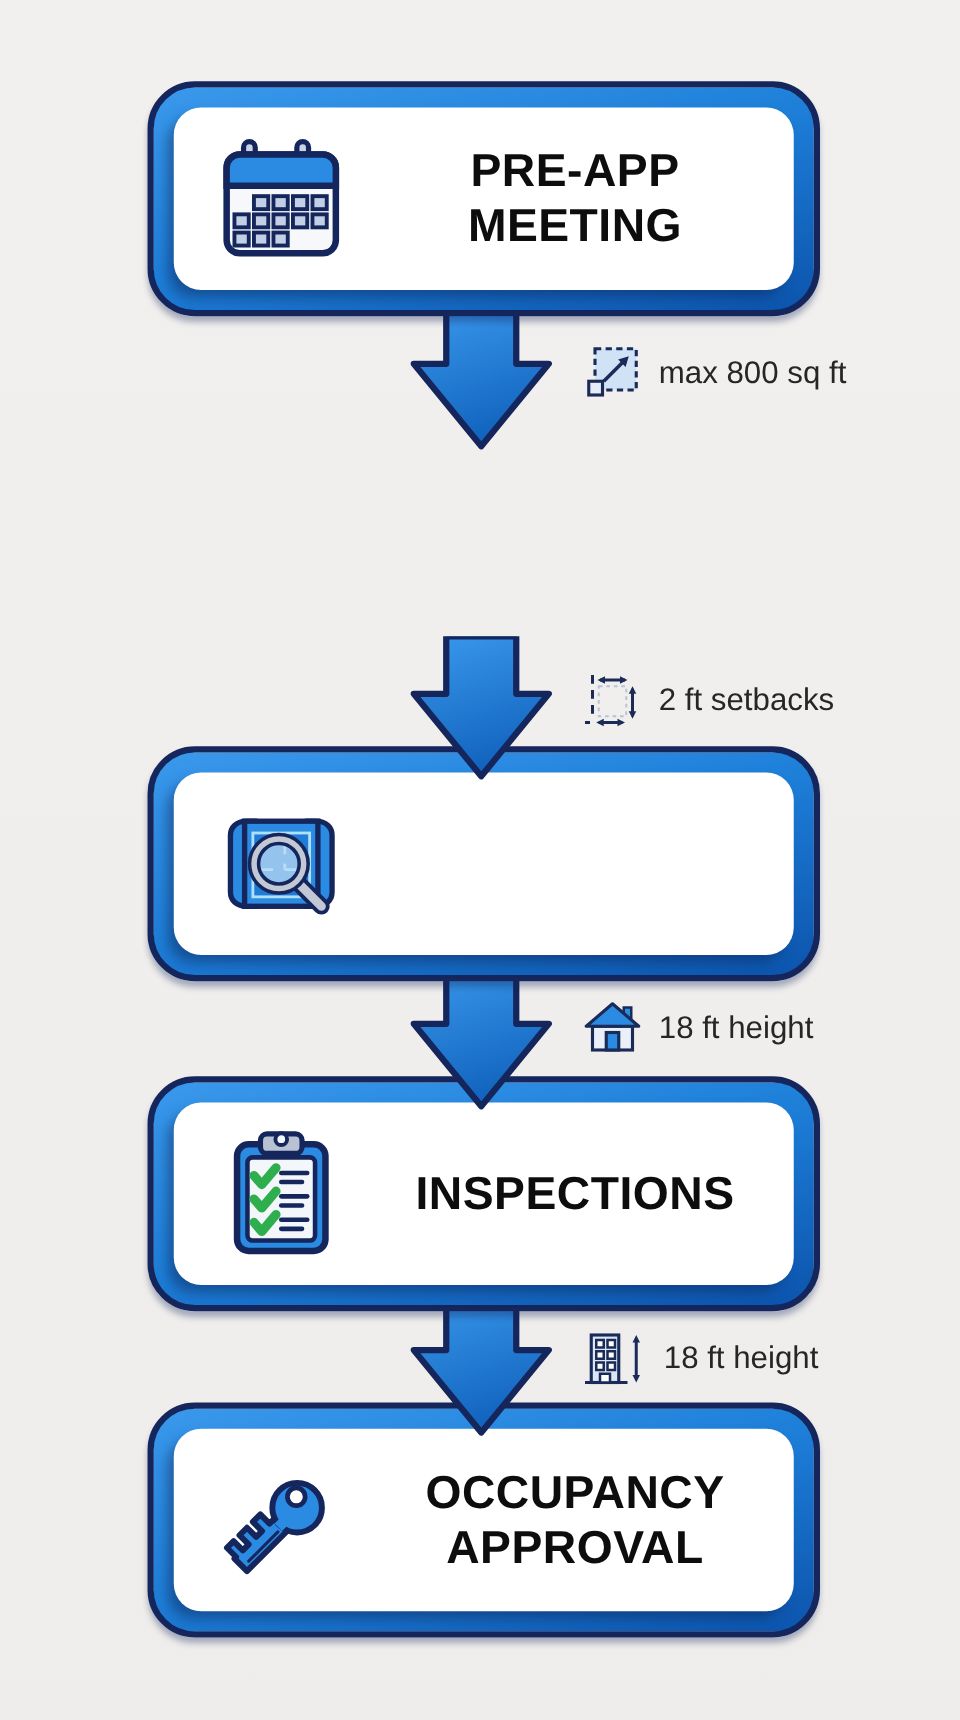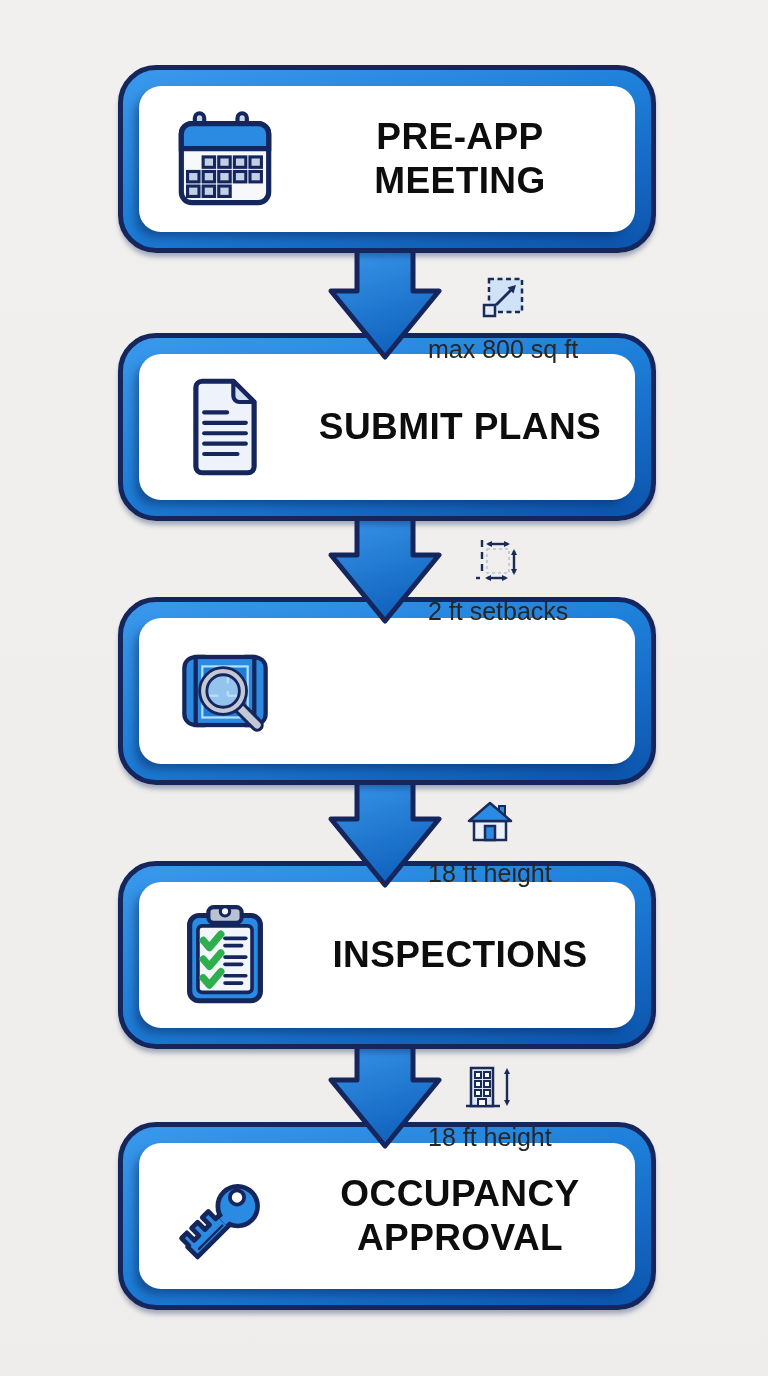--- a/index.html
+++ b/index.html
@@ -32,8 +32,8 @@
   .connector { position:absolute; left:305px; width:160px; height:116px; }
   
   .anno {
-    position:absolute; left:428px; height:48px; z-index:60;
-    display:flex; align-items:center; gap:13px;flex-direction:column;
+    position:absolute; left:466px; height:48px; z-index:60;
+    display:flex; align-items:center; gap:13px;
   }
   .anno-icon { width:48px; height:48px; flex:0 0 auto; }
   .anno-icon.wide { width:52px; }

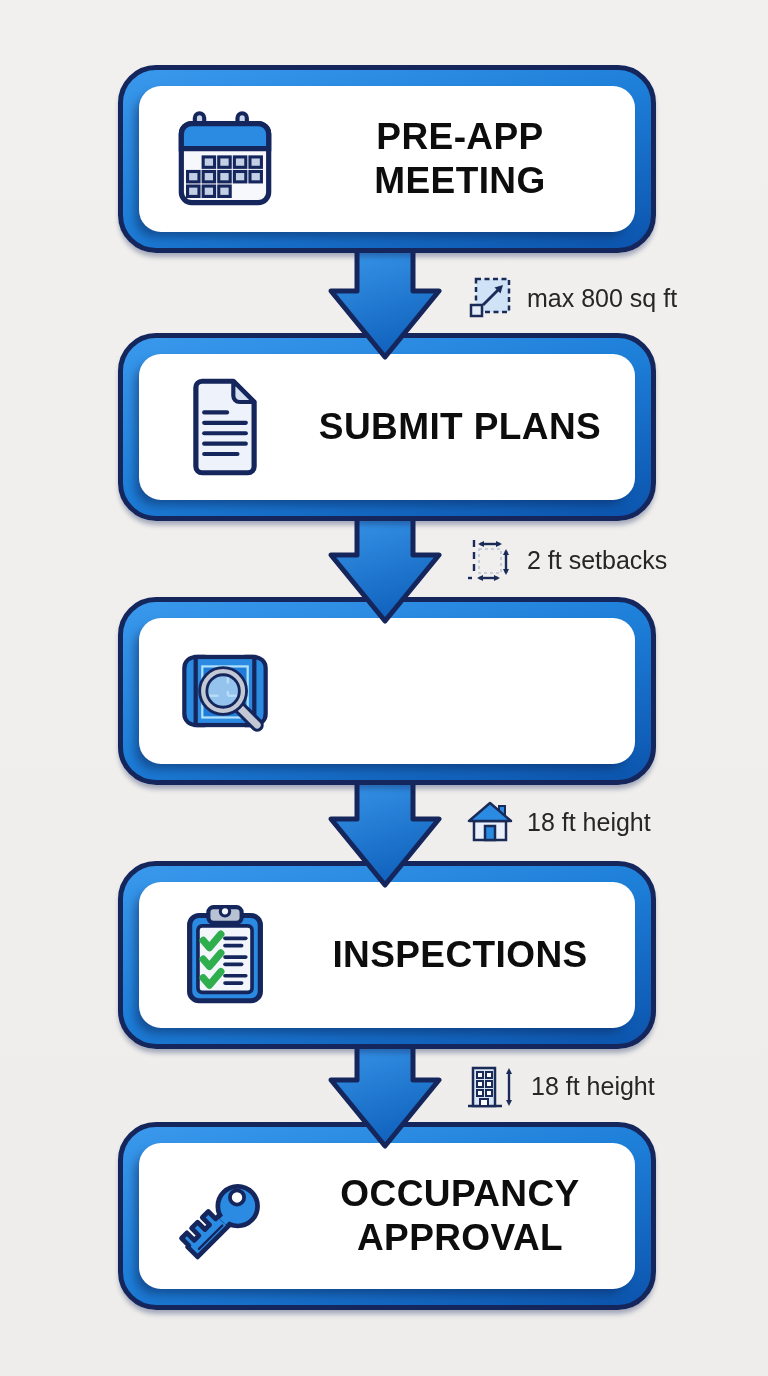--- a/index.html
+++ b/index.html
@@ -99,22 +99,6 @@
     <span class="anno-text">max 800 sq ft</span>
   </div>
 
-  <div class="step" id="step-2">
-    <div class="step-inner">
-      <svg class="step-icon" viewBox="0 0 100 100">
-        <path d="M28,6 h30 l20,20 v62 a6,6 0 0 1 -6,6 h-44 a6,6 0 0 1 -6,-6 V12 a6,6 0 0 1 6,-6 z" fill="#eef3fb" stroke="#15265c" stroke-width="5" stroke-linejoin="round"></path>
-        <path d="M58,6 v14 a6,6 0 0 0 6,6 h14 z" fill="#d4e0f0" stroke="#15265c" stroke-width="4" stroke-linejoin="round"></path>
-        <g stroke="#15265c" stroke-width="4" stroke-linecap="round">
-          <line x1="30" y1="36" x2="52" y2="36"></line>
-          <line x1="30" y1="46" x2="70" y2="46"></line>
-          <line x1="30" y1="56" x2="70" y2="56"></line>
-          <line x1="30" y1="66" x2="70" y2="66"></line>
-          <line x1="30" y1="76" x2="62" y2="76"></line>
-        </g>
-      </svg>
-      <div class="step-label">SUBMIT PLANS</div>
-    </div>
-  </div>
 
   <svg class="connector" id="conn-2" viewBox="0 0 160 116">
     <polygon points="52,0 52,46 26,46 80,112 134,46 108,46 108,0" fill="url(#agrad)" stroke="#15265c" stroke-width="5" stroke-linejoin="round"></polygon>

